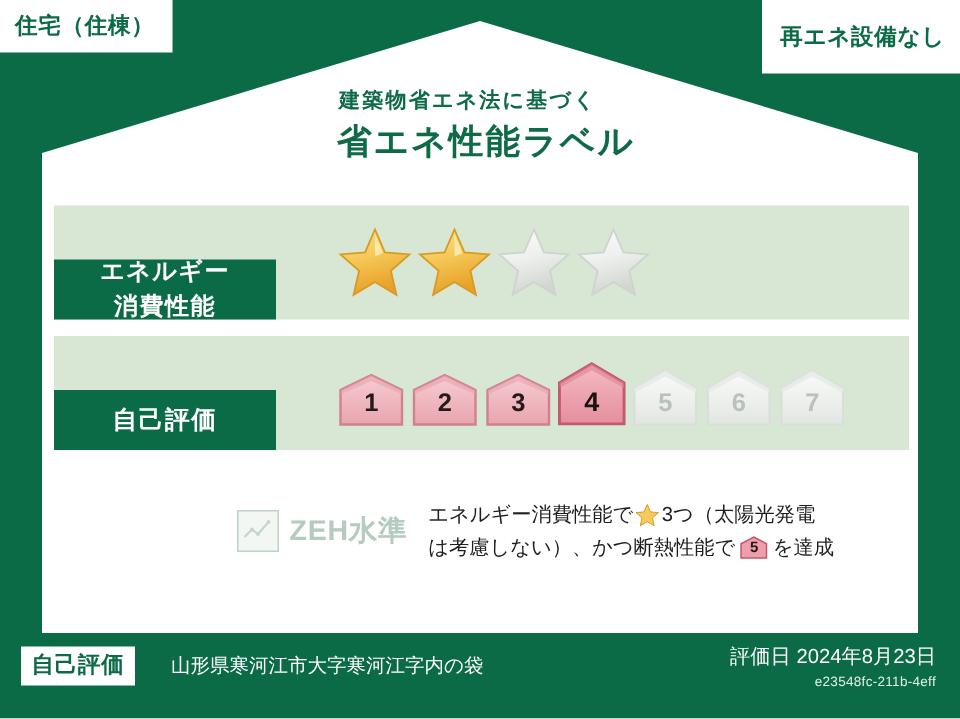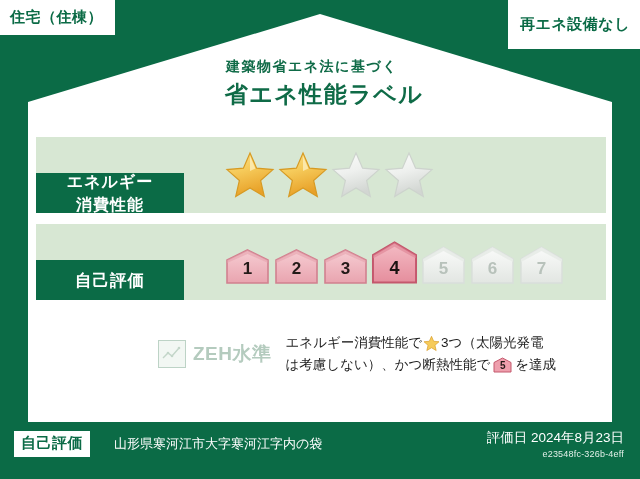--- a/index.html
+++ b/index.html
@@ -426,7 +426,7 @@
     </div>
     <div class="footer-right">
       <div class="eval-date">評価日 2024年8月23日</div>
-      <div class="eval-id">e23548fc-326b-4eff</div>
+      <div class="eval-id">e23548fc-211b-4eff</div>
     </div>
   </div>
 

